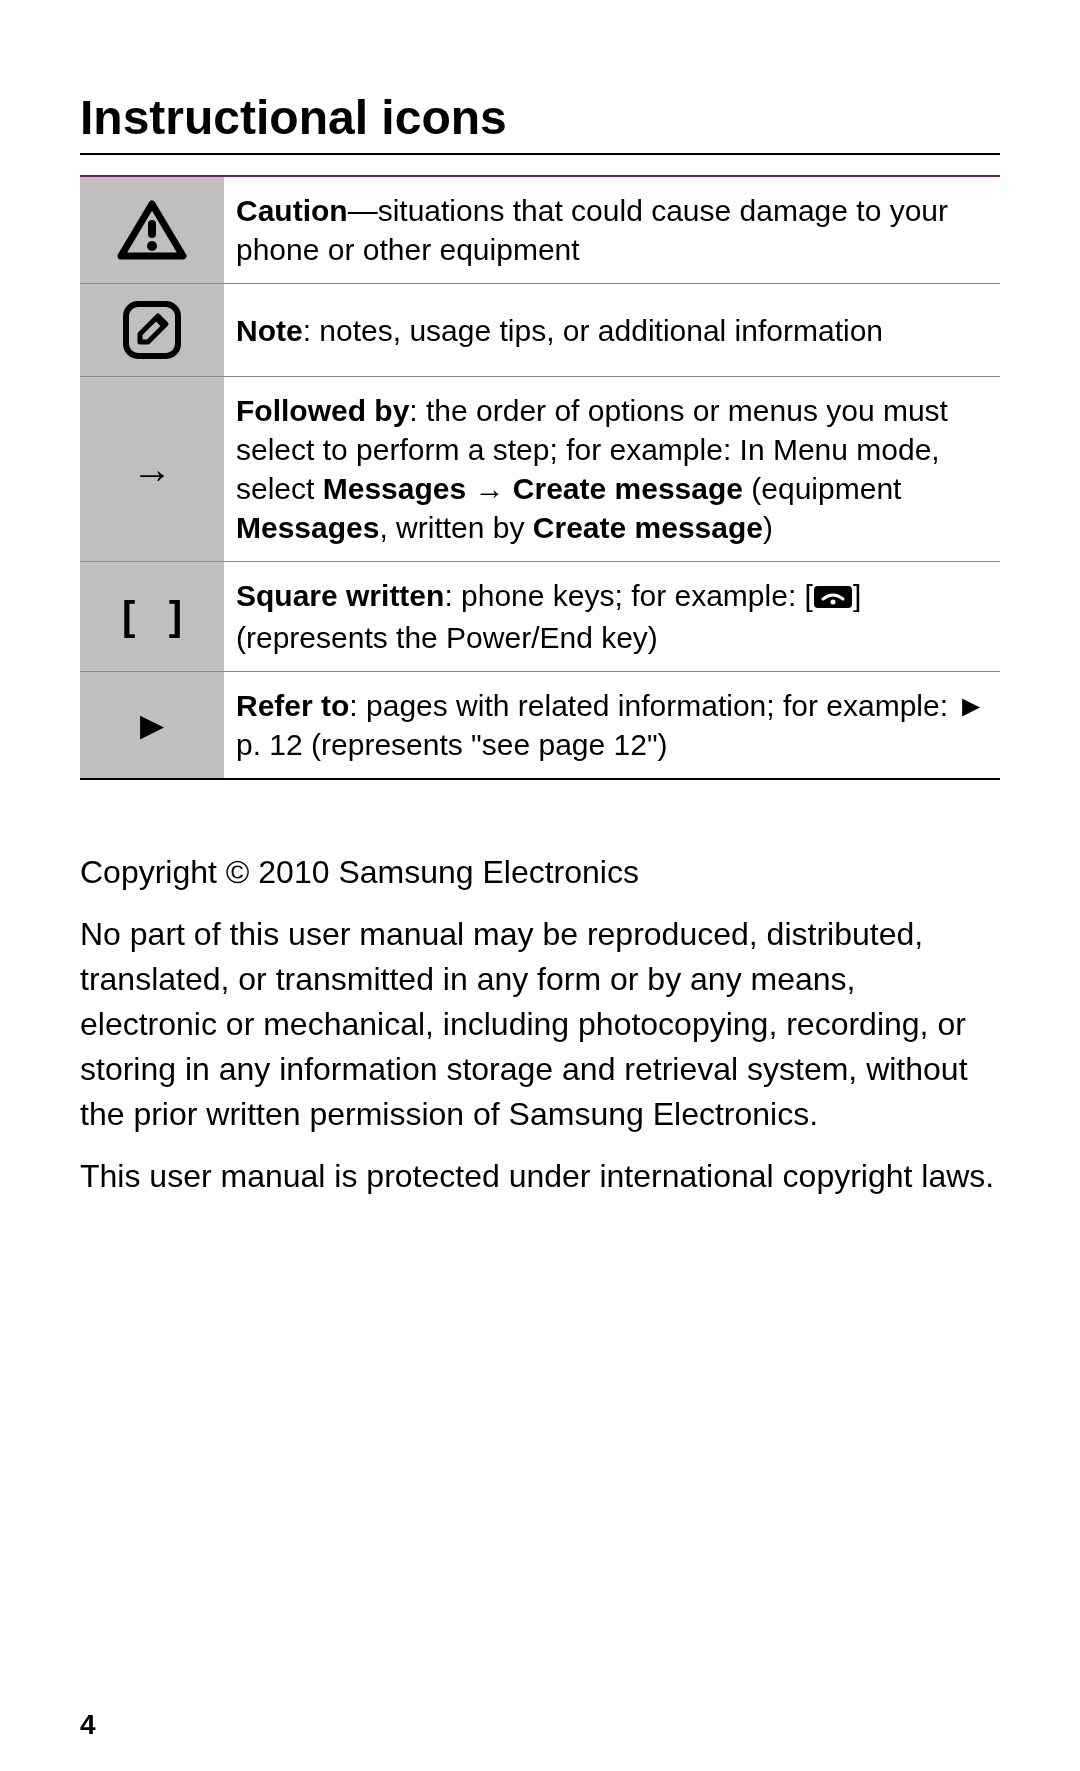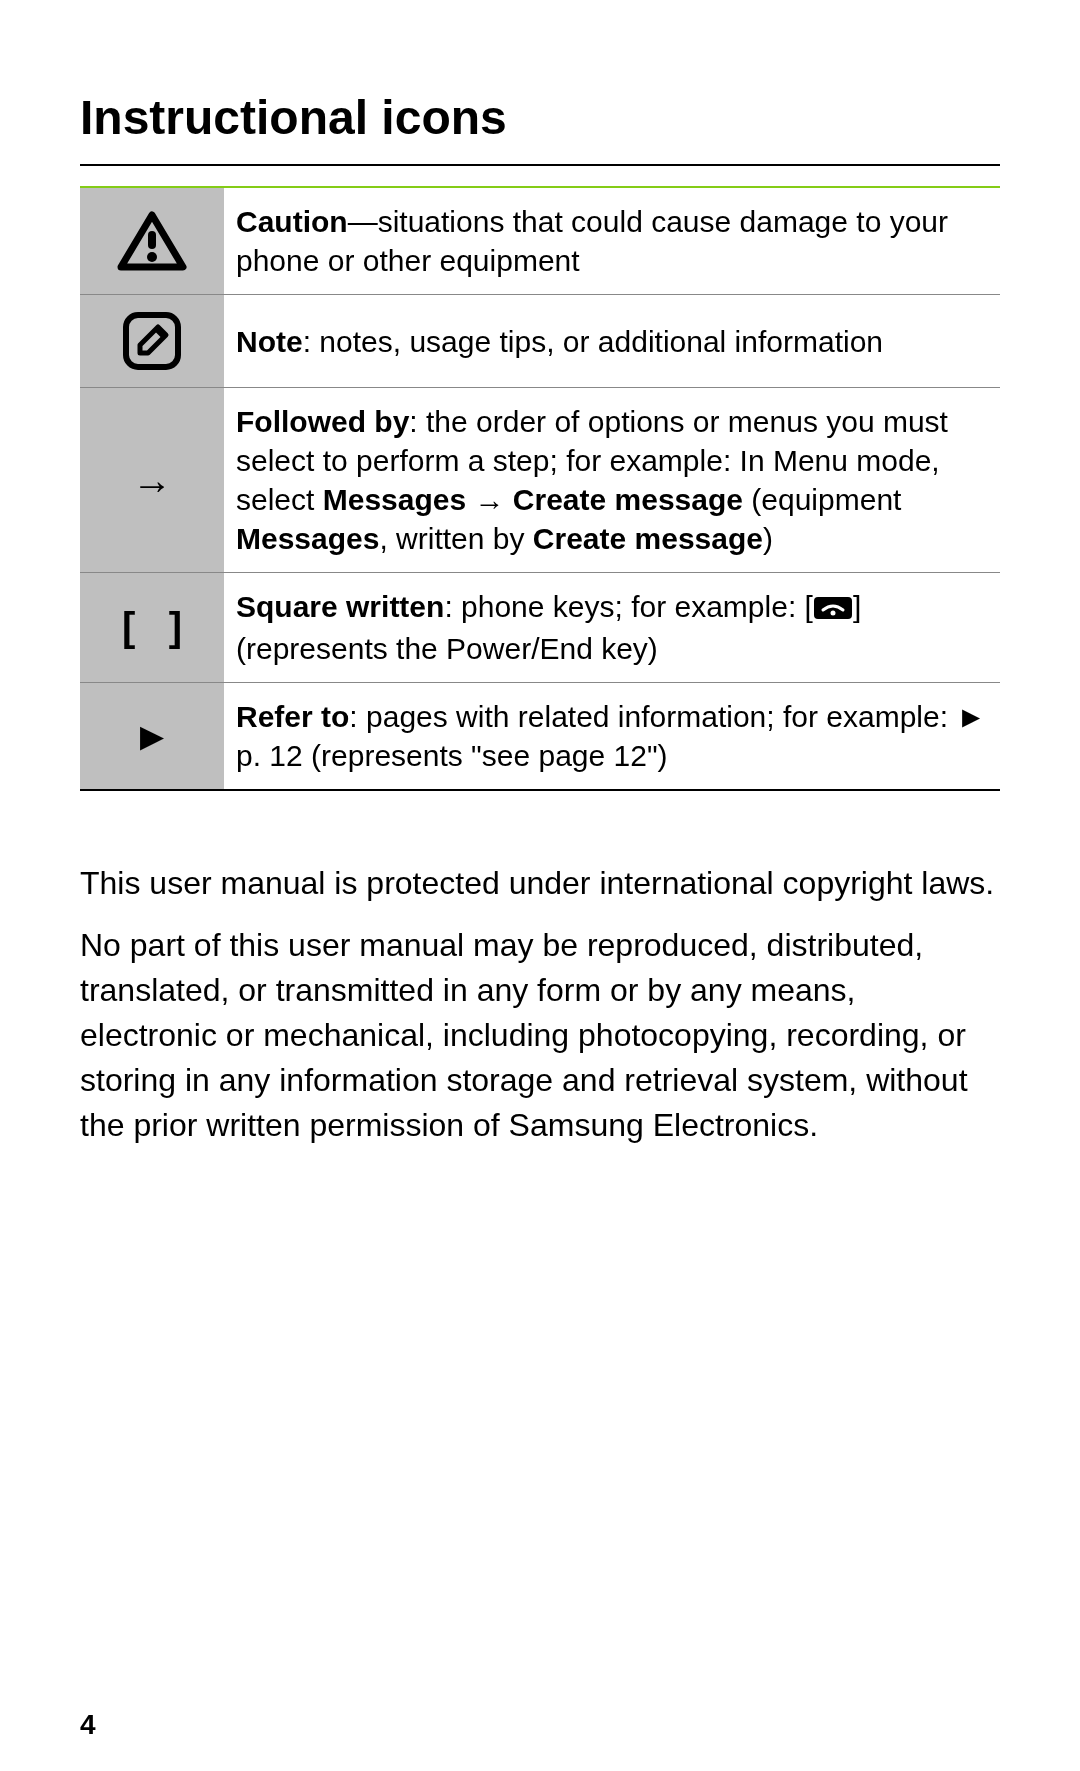--- a/index.html
+++ b/index.html
@@ -20,7 +20,7 @@
     font-size: 48px;
     font-weight: bold;
     margin: 0 0 8px 0;
-    padding-bottom: 19px;
+    padding-bottom: 8px;
     border-bottom: 2px solid #000;
   }
   .icons-table {

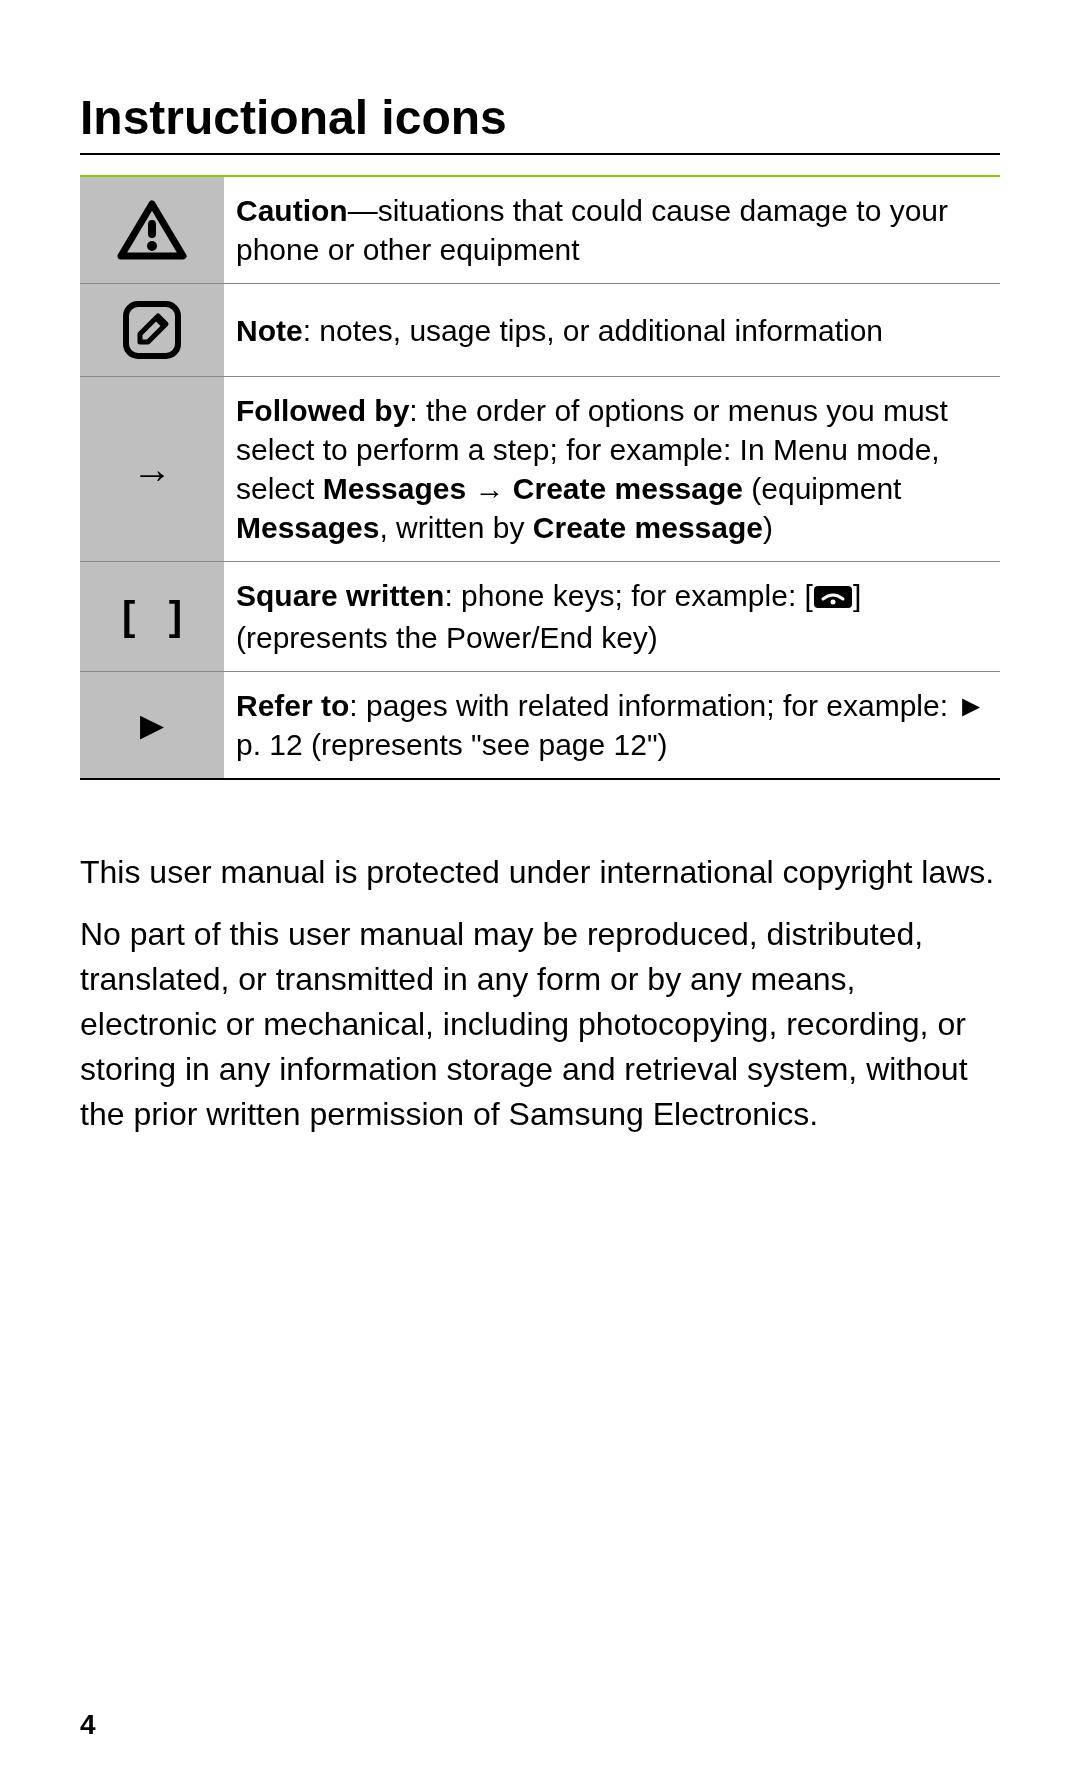--- a/index.html
+++ b/index.html
@@ -37,7 +37,7 @@
     line-height: 1.3;
   }
   .icons-table tr:first-child td {
-    border-top: 2px solid #84cc16;
+    border-top: 2px solid #701a75;
   }
   .icons-table tr:last-child td {
     border-bottom: 2px solid #000;

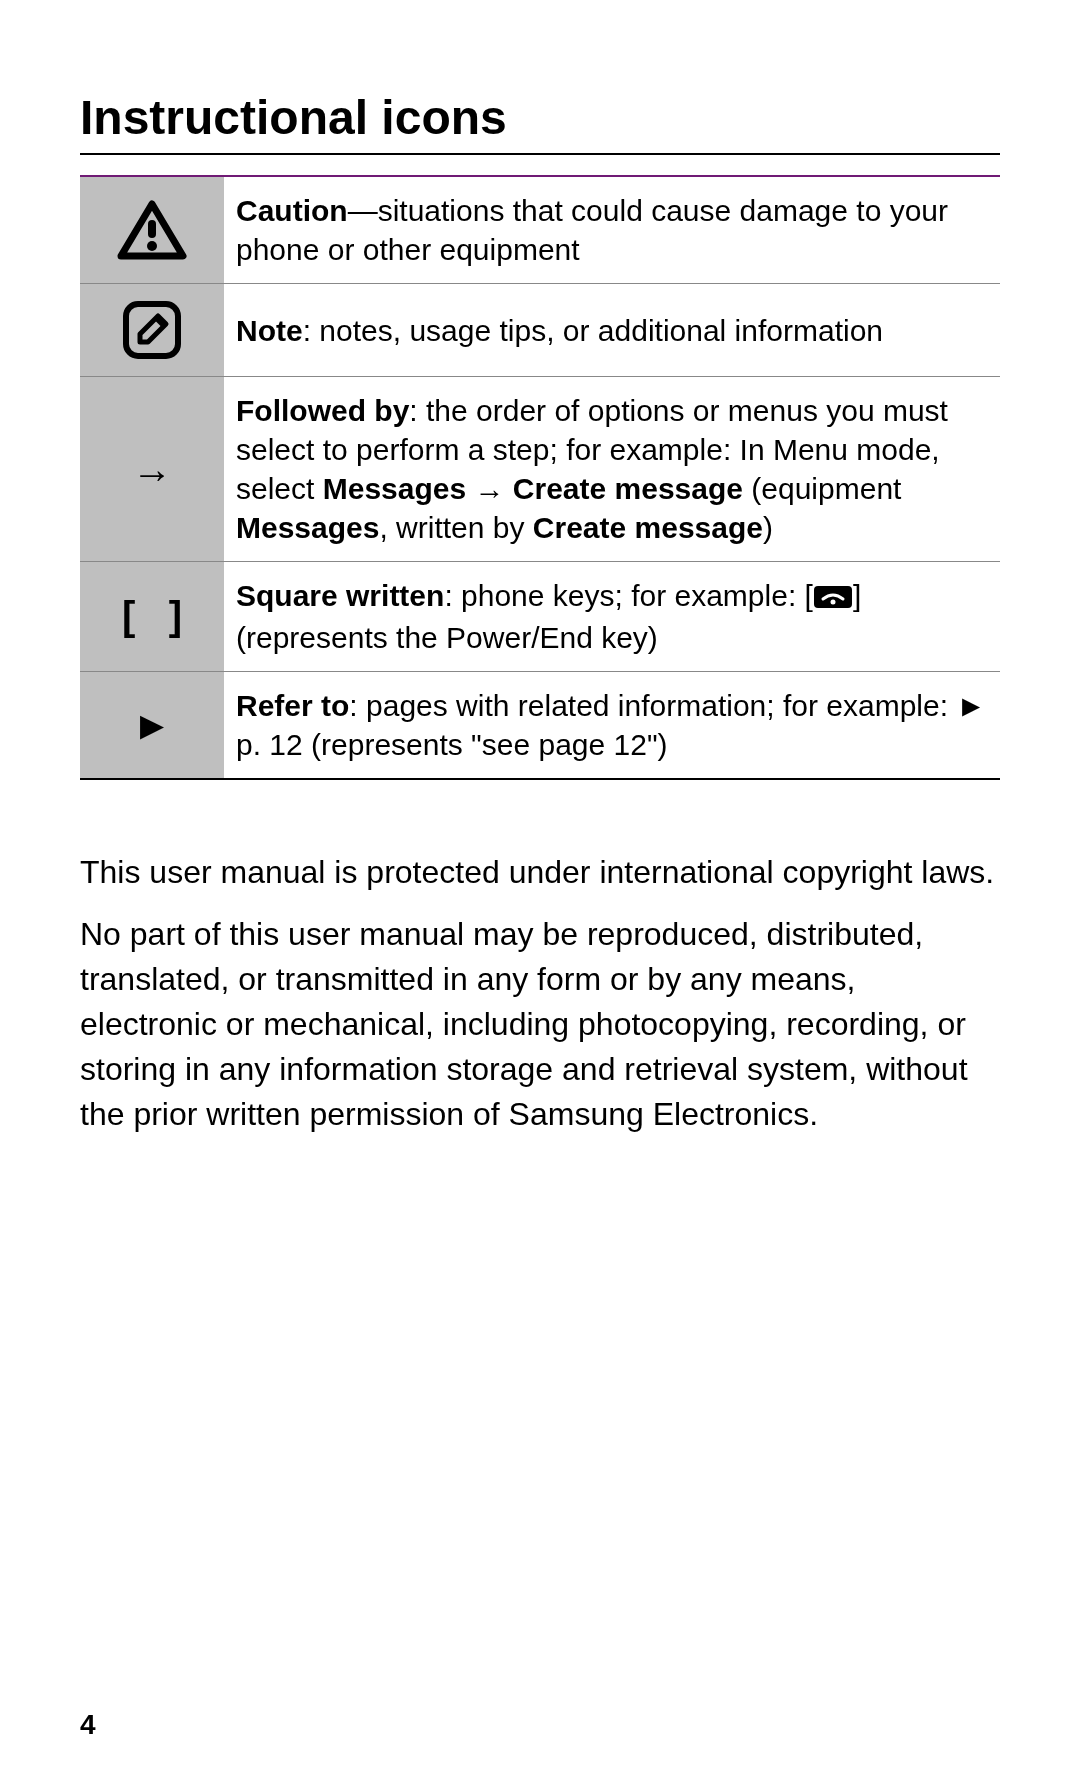--- a/index.html
+++ b/index.html
@@ -150,6 +150,7 @@
   </table>
 
 <div class="copyright-block">
+  <p class="copyright-text">Copyright © 2010 Samsung Electronics</p>
   <p class="copyright-text">This user manual is protected under international copyright laws.</p>
   <p class="copyright-text">No part of this user manual may be reproduced, distributed, translated, or transmitted in any form or by any means, electronic or mechanical, including photocopying, recording, or storing in any information storage and retrieval system, without the prior written permission of Samsung Electronics.</p>
 </div>

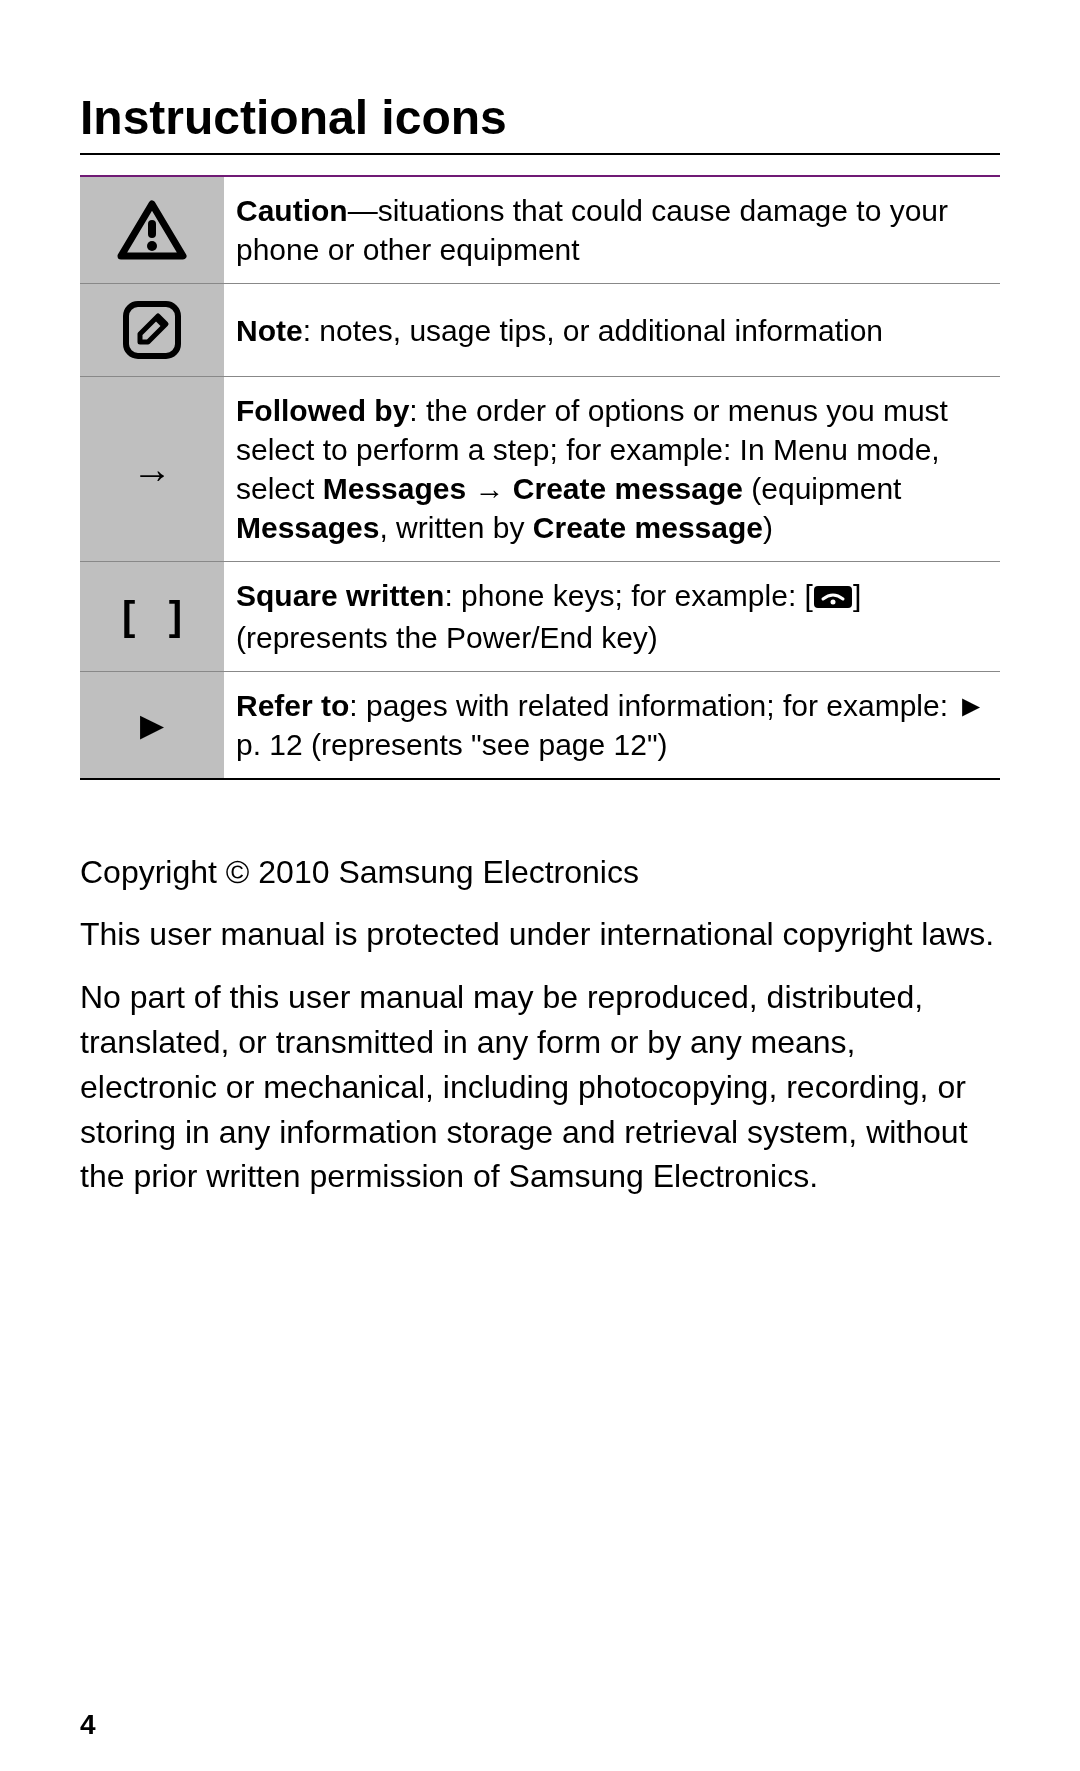--- a/index.html
+++ b/index.html
@@ -151,8 +151,8 @@
 
 <div class="copyright-block">
   <p class="copyright-text">Copyright © 2010 Samsung Electronics</p>
+  <p class="copyright-text">No part of this user manual may be reproduced, distributed, translated, or transmitted in any form or by any means, electronic or mechanical, including photocopying, recording, or storing in any information storage and retrieval system, without the prior written permission of Samsung Electronics.</p>
   <p class="copyright-text">This user manual is protected under international copyright laws.</p>
-  <p class="copyright-text">No part of this user manual may be reproduced, distributed, translated, or transmitted in any form or by any means, electronic or mechanical, including photocopying, recording, or storing in any information storage and retrieval system, without the prior written permission of Samsung Electronics.</p>
 </div>
 
 <div class="page-num">4</div>

